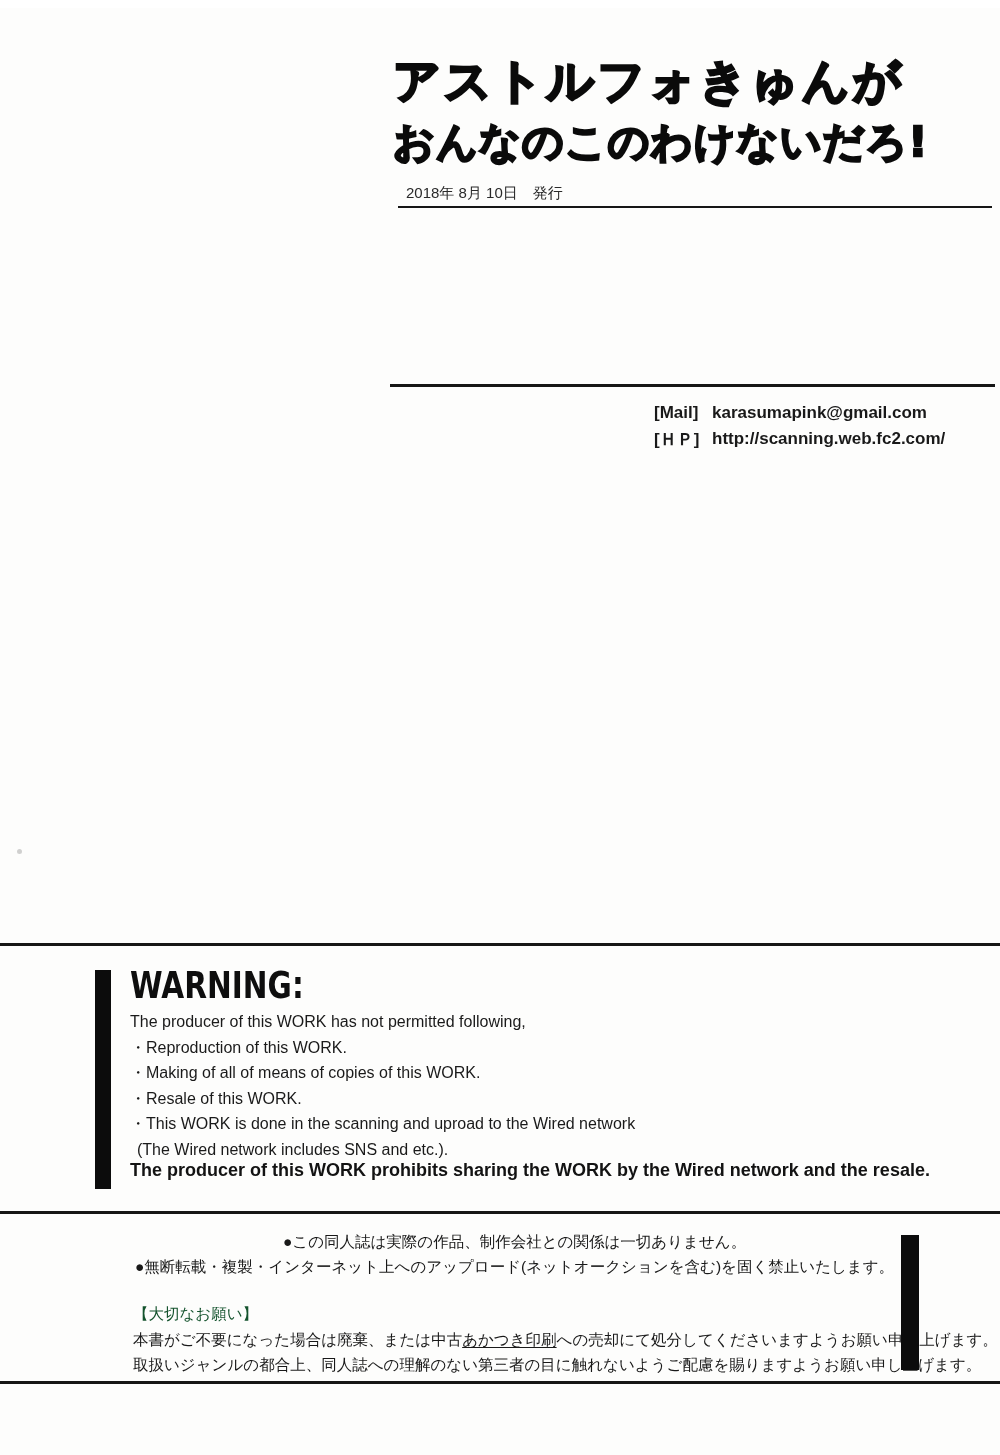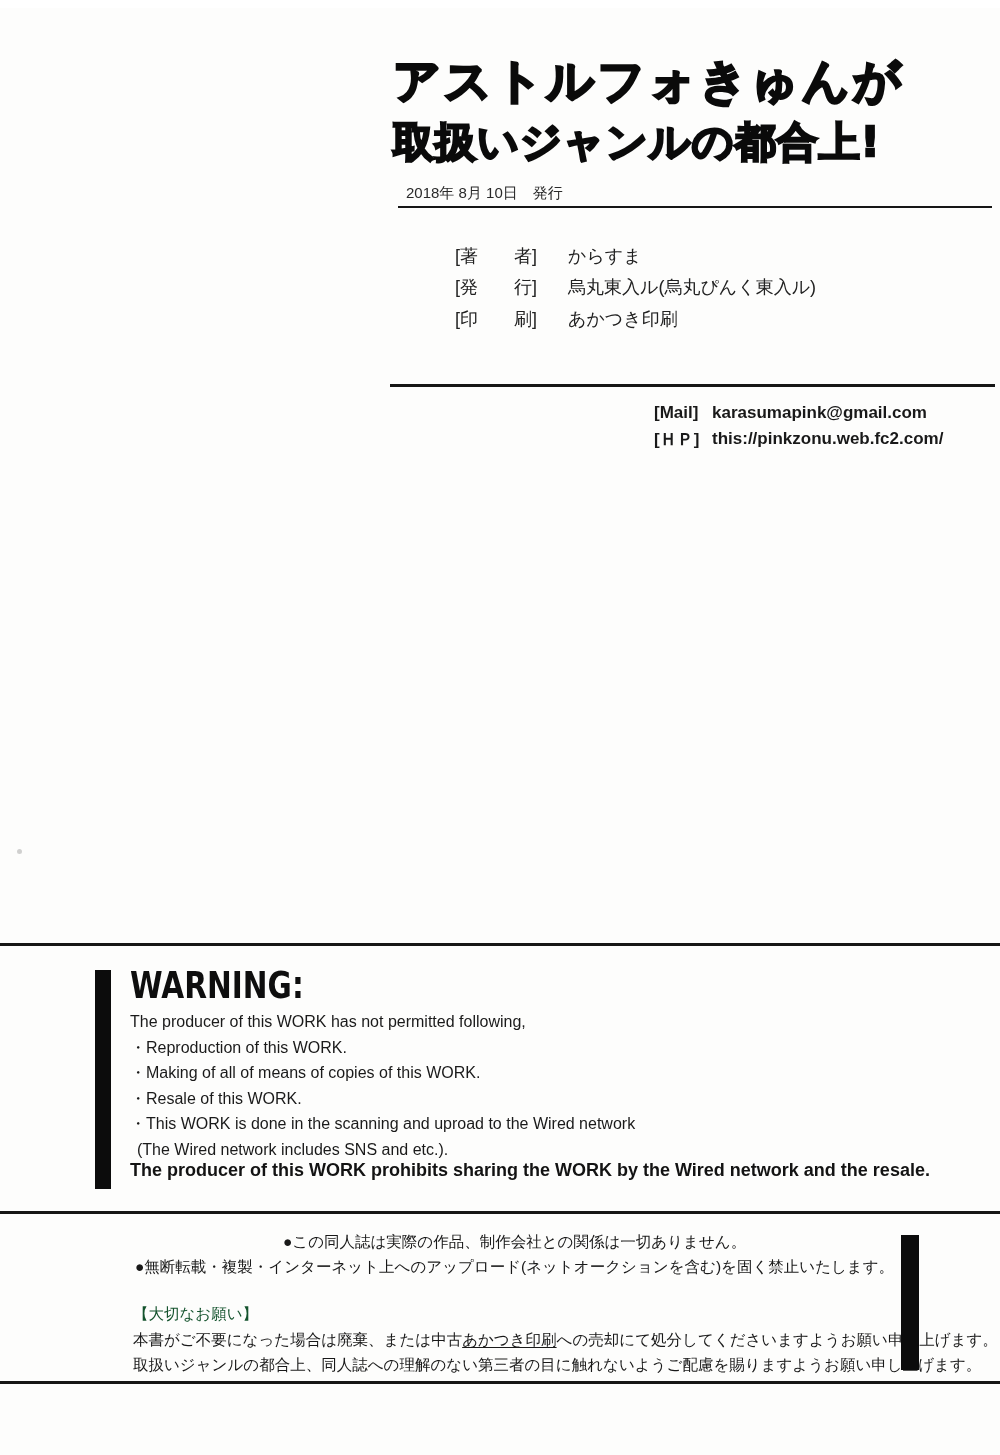--- a/index.html
+++ b/index.html
@@ -176,7 +176,7 @@
 
   <div class="title-block">
     <div class="title-l1">アストルフォきゅんが</div>
-    <div class="title-l2">取扱いジャンルの都合上!</div>
+    <div class="title-l2">おんなのこのわけないだろ!</div>
   </div>
   <div class="pub-date">2018年 8月 10日　発行</div>
   <div class="rule rule-under-date"></div>

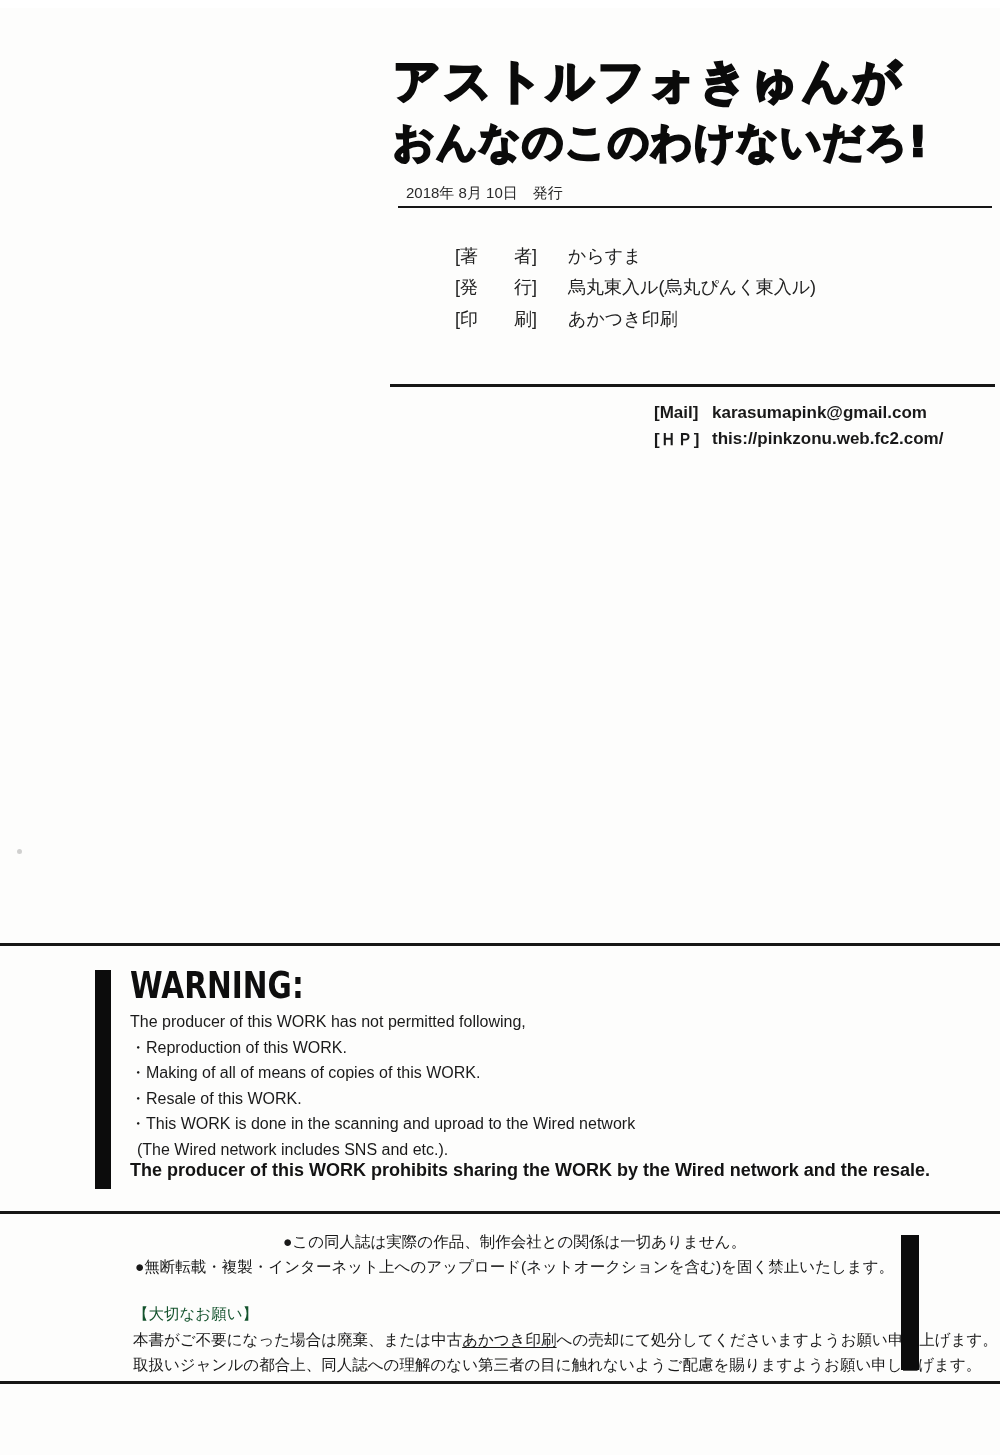--- a/index.html
+++ b/index.html
@@ -181,20 +181,6 @@
   <div class="pub-date">2018年 8月 10日　発行</div>
   <div class="rule rule-under-date"></div>
 
-  <div class="credits">
-    <div class="credit-row">
-      <span class="credit-label">[著　　者]</span>
-      <span class="credit-value">からすま</span>
-    </div>
-    <div class="credit-row">
-      <span class="credit-label">[発　　行]</span>
-      <span class="credit-value">烏丸東入ル(烏丸ぴんく東入ル)</span>
-    </div>
-    <div class="credit-row">
-      <span class="credit-label">[印　　刷]</span>
-      <span class="credit-value">あかつき印刷</span>
-    </div>
-  </div>
 
   <div class="rule rule-above-contact"></div>
   <div class="contact">

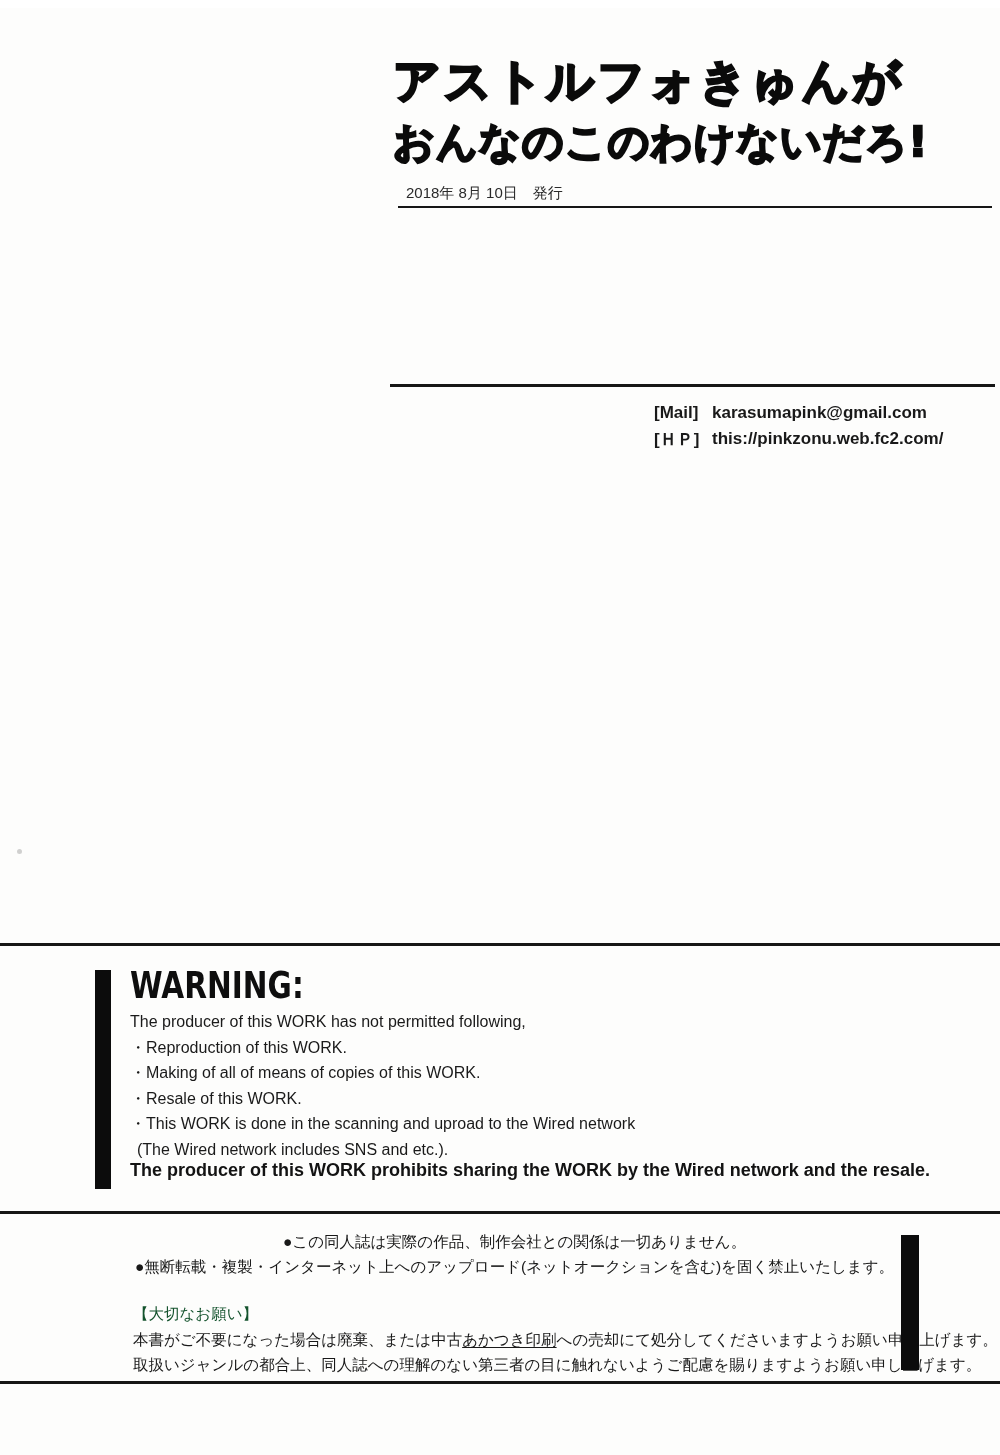--- a/index.html
+++ b/index.html
@@ -190,7 +190,7 @@
     </div>
     <div class="contact-row">
       <span class="contact-label">[ＨＰ]</span>
-      <span class="contact-value">this://pinkzonu.web.fc2.com/</span>
+      <span class="contact-value">http://scanning.web.fc2.com/</span>
     </div>
   </div>
 

